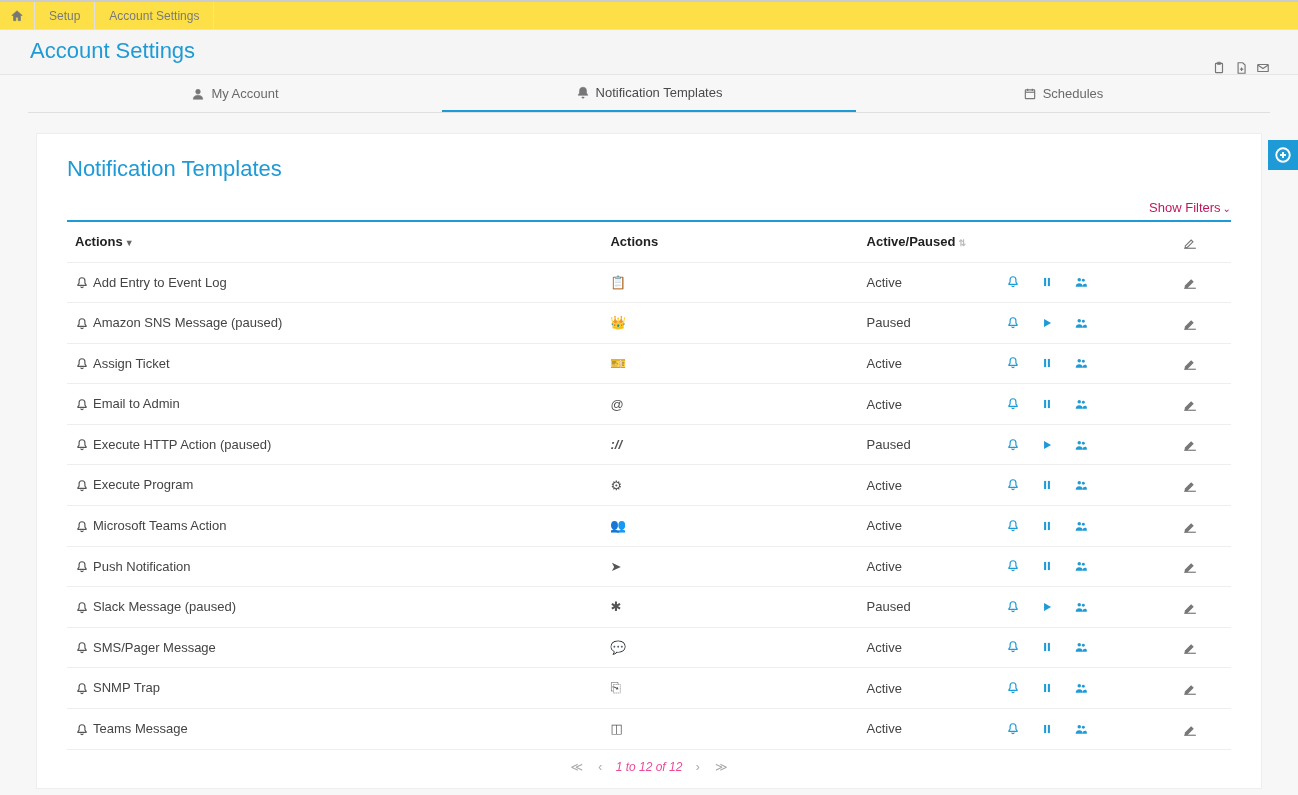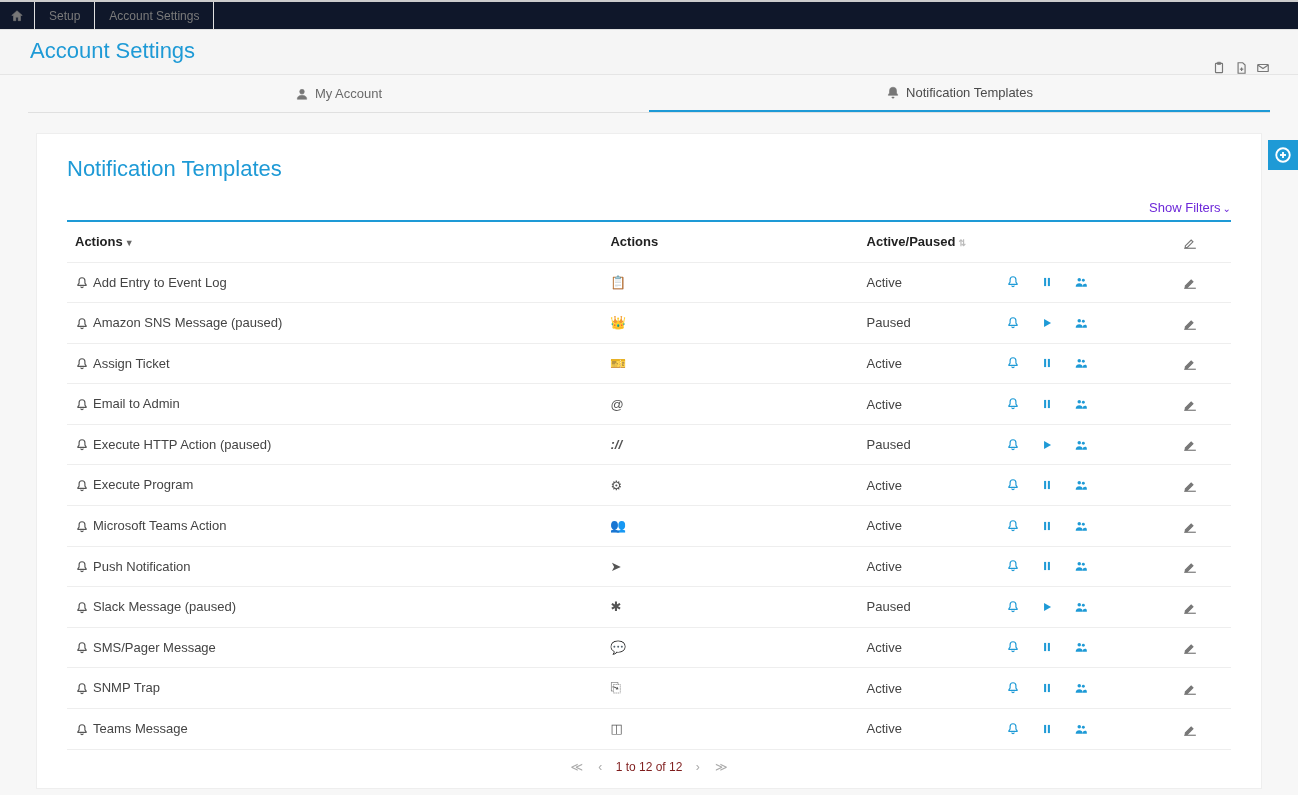--- a/index.html
+++ b/index.html
@@ -12,7 +12,7 @@
   .top-bar {
     display: flex;
     align-items: center;
-    background: #0f172a;
+    background: #fde047;
     border-top: 2px solid #ccc;
     border-bottom: 1px solid #e0e0e0;
     height: 30px;

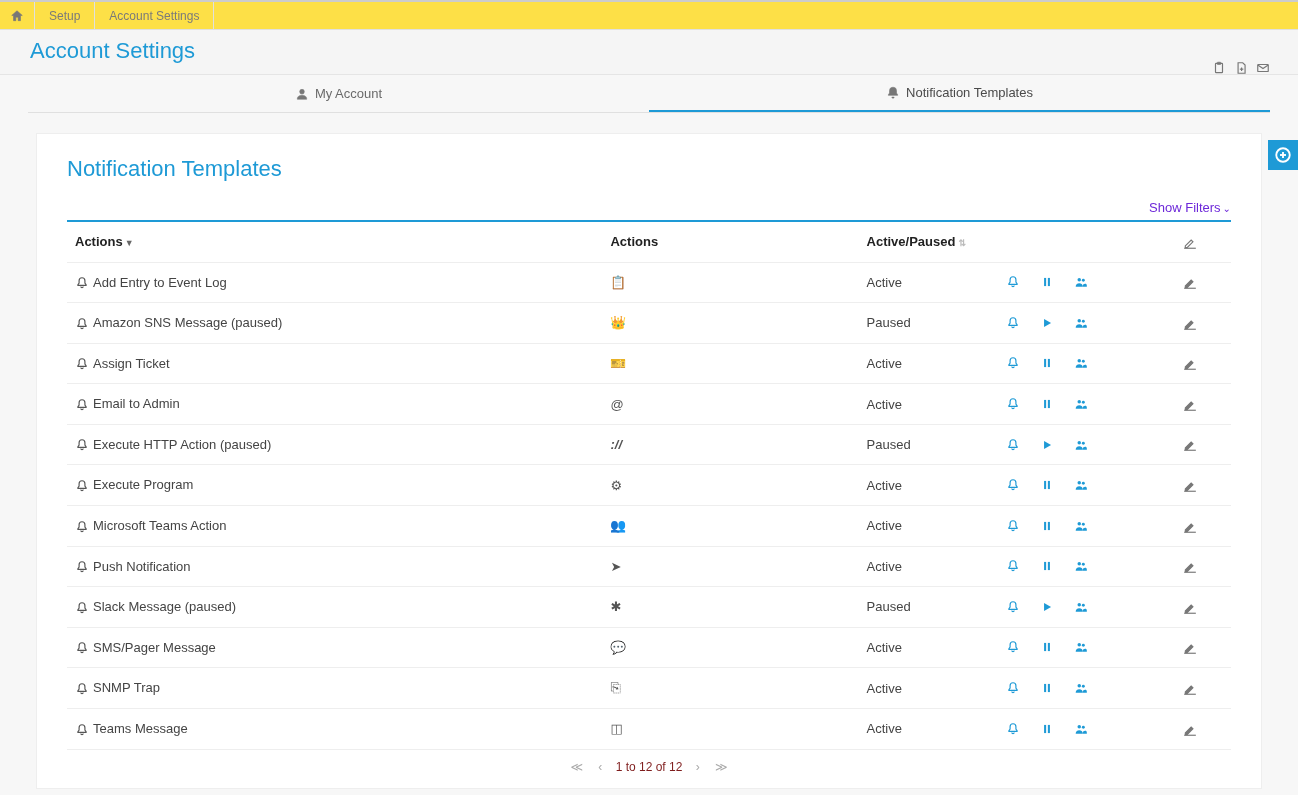--- a/index.html
+++ b/index.html
@@ -232,6 +232,17 @@
         </svg>
     </span>
     <span>Notification Templates</span>
+  </div>
+  <div class="tab">
+    <span class="tab-icon">
+      <svg class="ico ico-gray" viewBox="0 0 24 24">
+          <rect x="4" y="5" width="16" height="15" rx="1" fill="none" stroke-width="2"></rect>
+          <line x1="4" y1="9" x2="20" y2="9" stroke-width="2"></line>
+          <line x1="8" y1="3" x2="8" y2="7" stroke-width="2"></line>
+          <line x1="16" y1="3" x2="16" y2="7" stroke-width="2"></line>
+        </svg>
+    </span>
+    <span>Schedules</span>
   </div>
   <div class="tab-actions">
     <span>

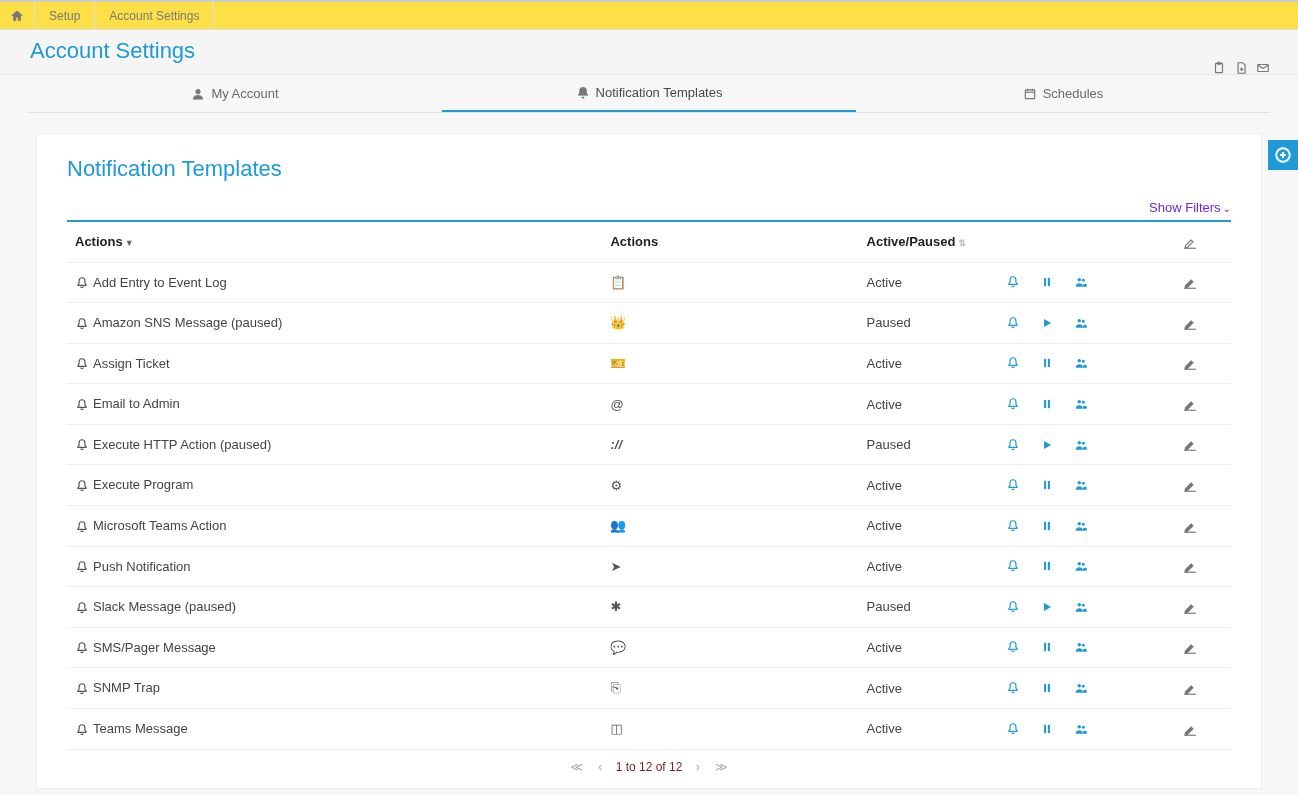--- a/index.html
+++ b/index.html
@@ -94,7 +94,7 @@
     position: absolute;
     right: 30px;
     top: 66px;
-    color: #6d28d9;
+    color: #be185d;
     font-size: 13px;
     cursor: pointer;
   }

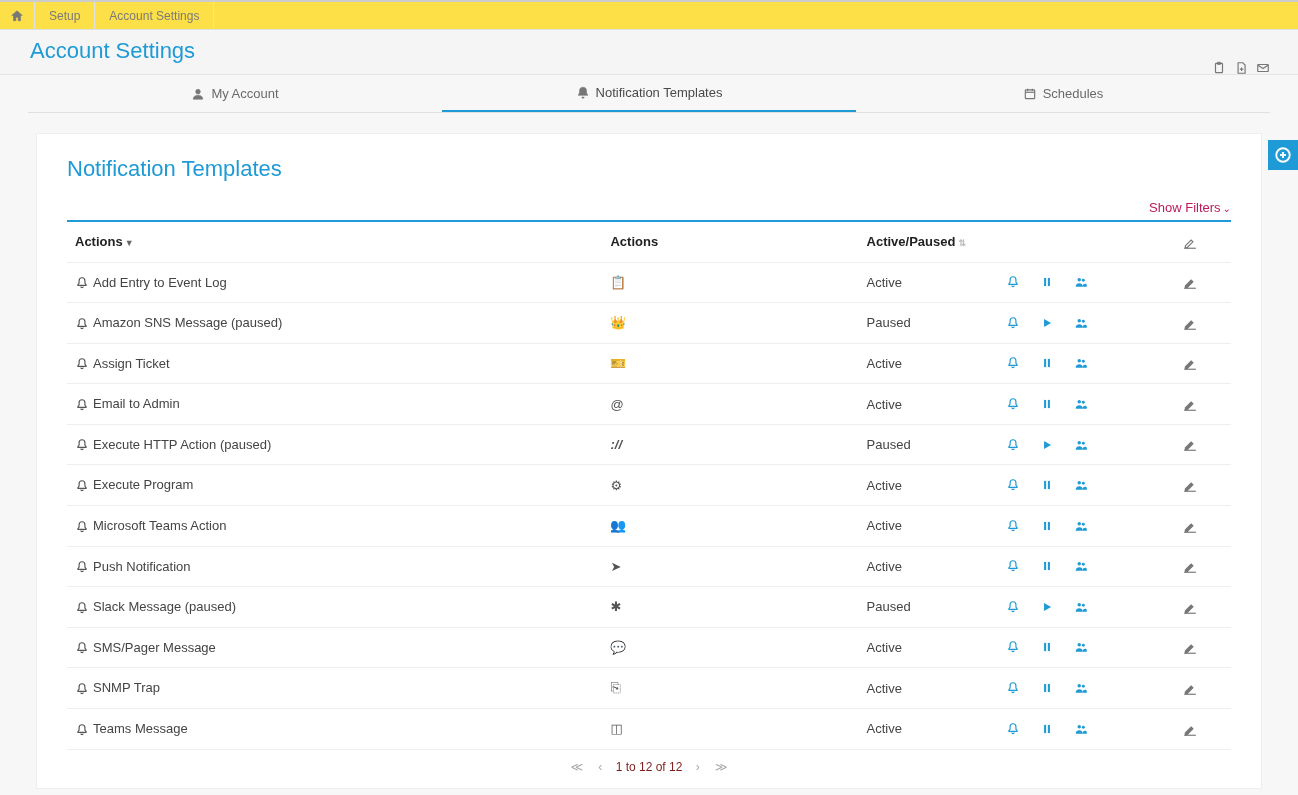--- a/index.html
+++ b/index.html
@@ -178,8 +178,9 @@
     cursor: pointer;
   }
   .pagination .pg-label {
-    color: #7f1d1d;
+    color: #ec4899;
     margin: 0 4px;
+    font-style: italic;
   }
   .add-floating {
     position: fixed;

